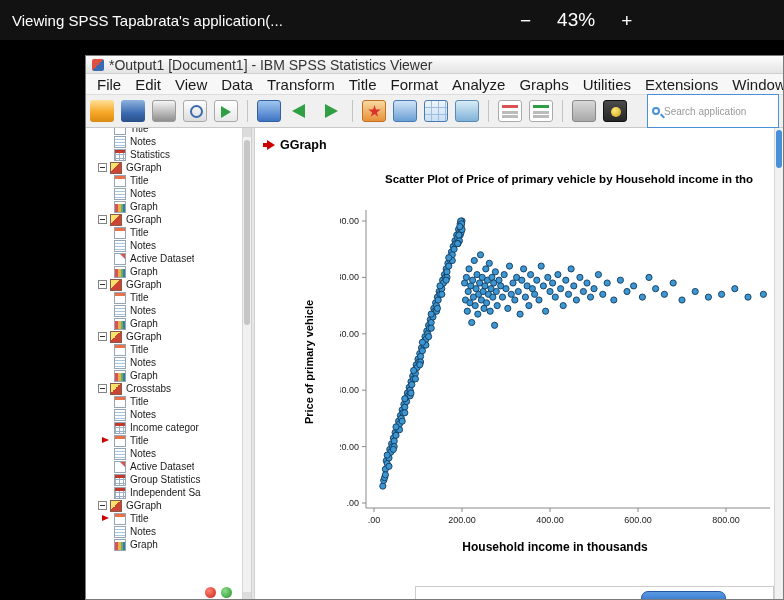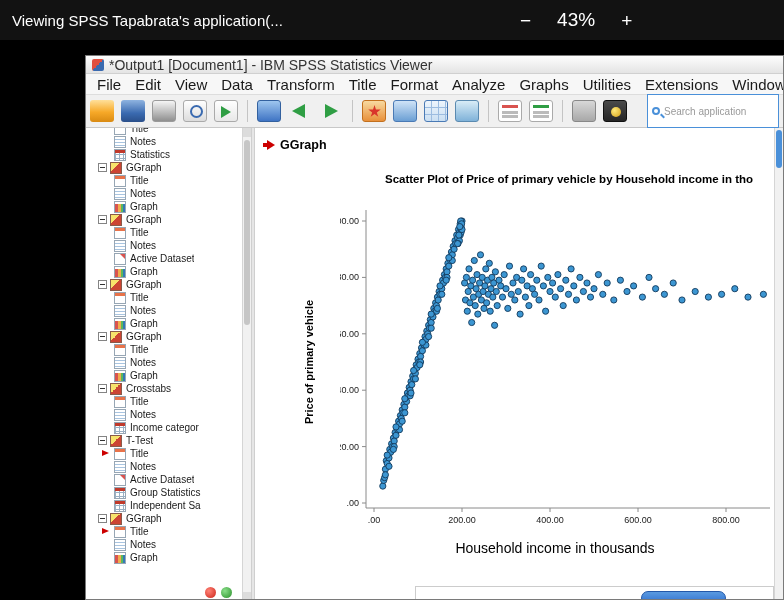--- a/index.html
+++ b/index.html
@@ -273,11 +273,6 @@
             <div class="tree-row lvl2">
               <span class="ti ti-table"></span>
               <span class="tlabel">Income categor</span>
-            </div>
-            <div class="tree-row lvl1">
-              <span class="ebox"></span>
-              <span class="ti ti-obj"></span>
-              <span class="tlabel">T-Test</span>
             </div>
             <div class="tree-row lvl2">
               <span class="tarrow"></span>

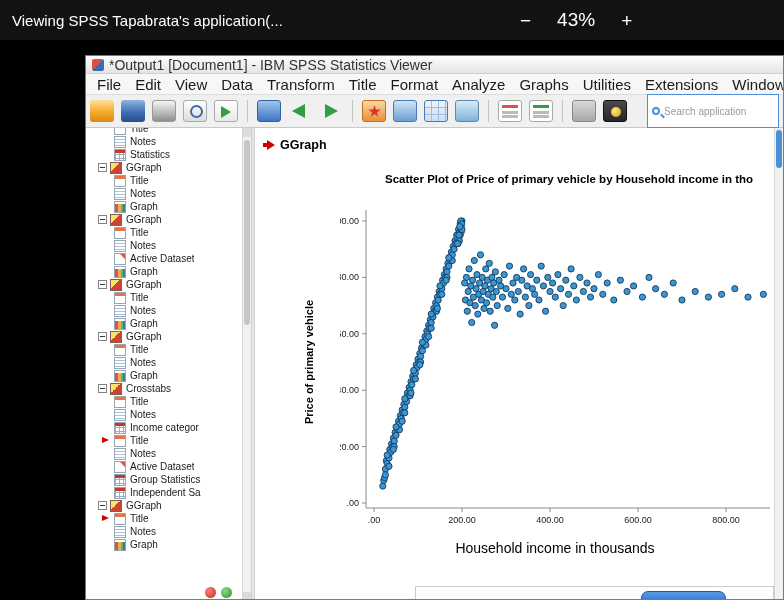--- a/index.html
+++ b/index.html
@@ -91,7 +91,7 @@
   .y-label{position:absolute;left:-102px;top:168px;width:220px;height:12px;text-align:center;transform:rotate(-90deg);font-weight:bold;font-size:11px;color:#000}
   .plot{position:absolute;left:39px;top:8px}
   .plot svg text{font-family:"Liberation Sans",sans-serif}
-  .x-label{position:absolute;left:39px;top:352px;width:430px;text-align:center;font-weight:normal;font-size:14px;color:#000;white-space:nowrap}
+  .x-label{position:absolute;left:39px;top:352px;width:430px;text-align:center;font-weight:bold;font-size:12px;color:#000;white-space:nowrap}
 
   .partial-bar{position:absolute;bottom:0;left:160px;right:0;height:15px;background:#fff;border:1px solid #ccc;border-bottom:none}
   .partial-button{position:absolute;left:225px;top:4px;width:85px;height:14px;border-radius:7px;background:linear-gradient(180deg,#5a9ae0,#2f6fd0);border:1px solid #2257a8}

